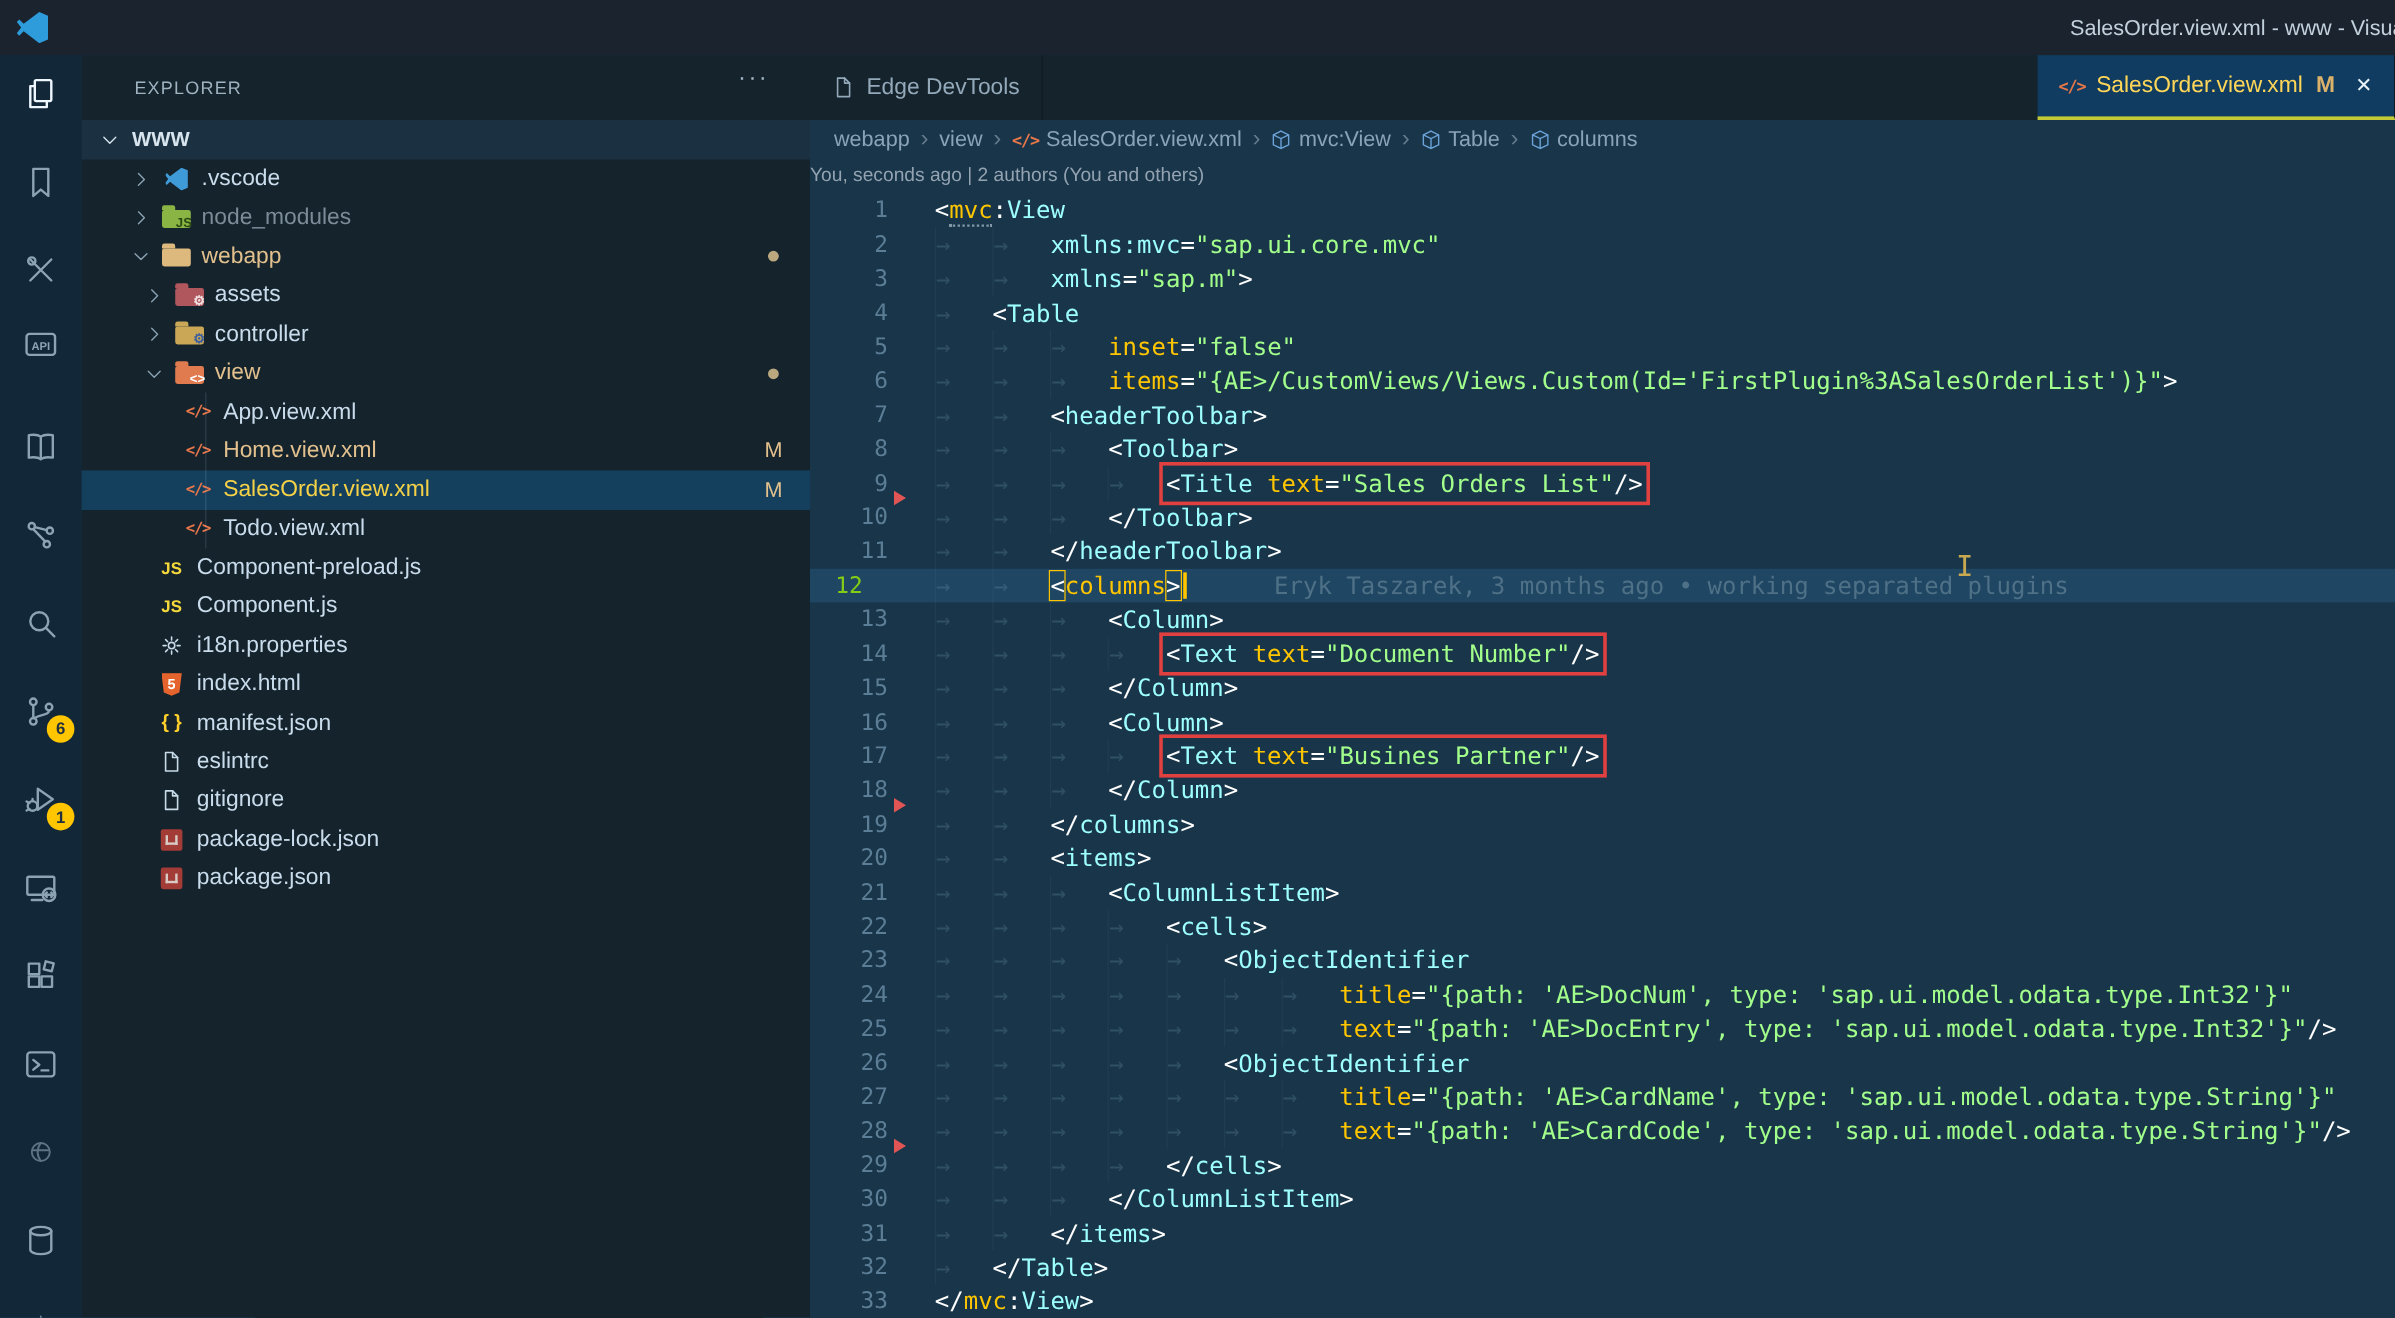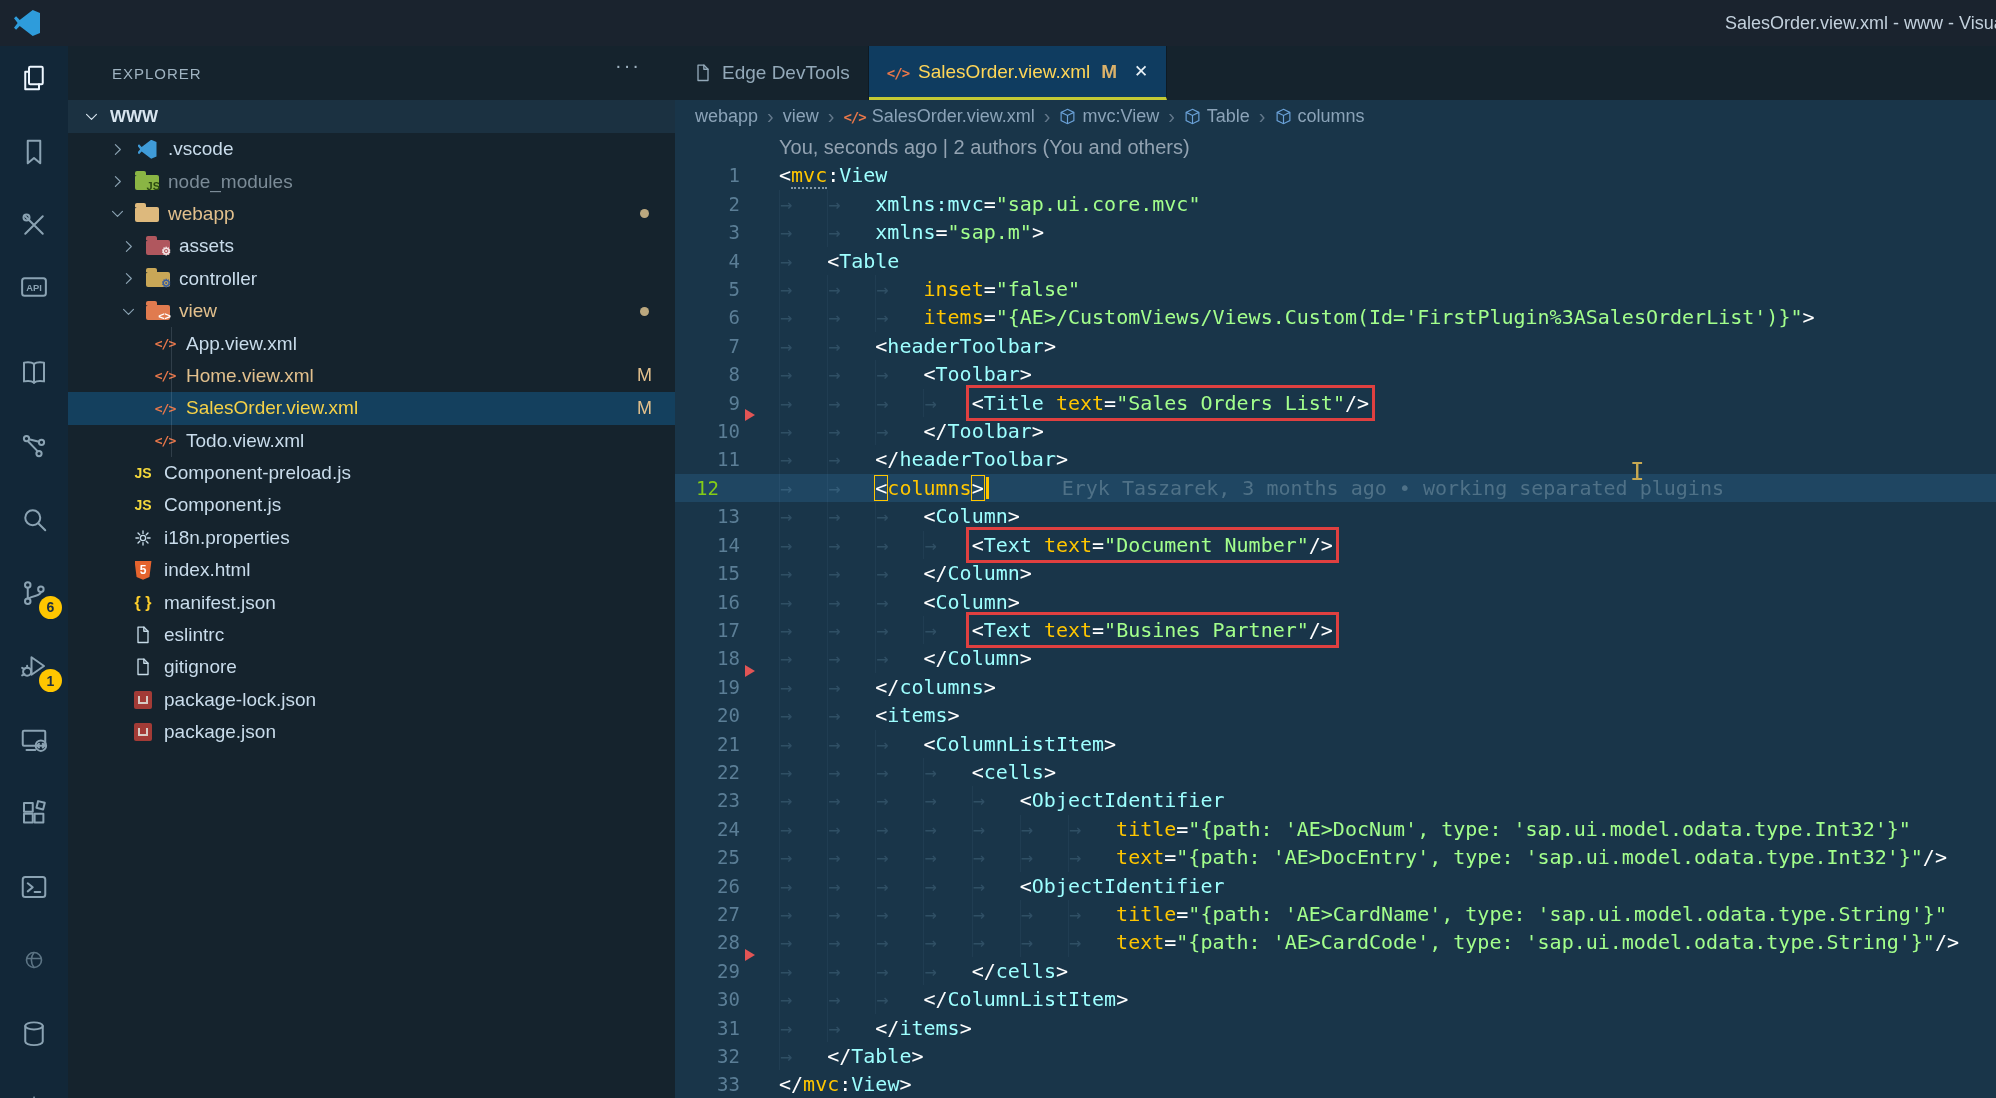--- a/index.html
+++ b/index.html
@@ -50,7 +50,7 @@
 
   
   .editor { flex:1; position:relative; background:#193549; min-width:0; }
-  .tabstrip { height:54px; background:#15232d; display:flex; }
+  .tabstrip { height:54px; background:#15232d; display:flex;justify-content:space-between; }
   .tab { height:54px; display:flex; align-items:center; padding:0 18px; gap:9px; font-size:19px;
     color:#93a9b9; border-right:1px solid #0e1a23; cursor:pointer; }
   .tab.active { background:#0f3c60; color:#ffd657; border-bottom:3px solid #c3ca35; }

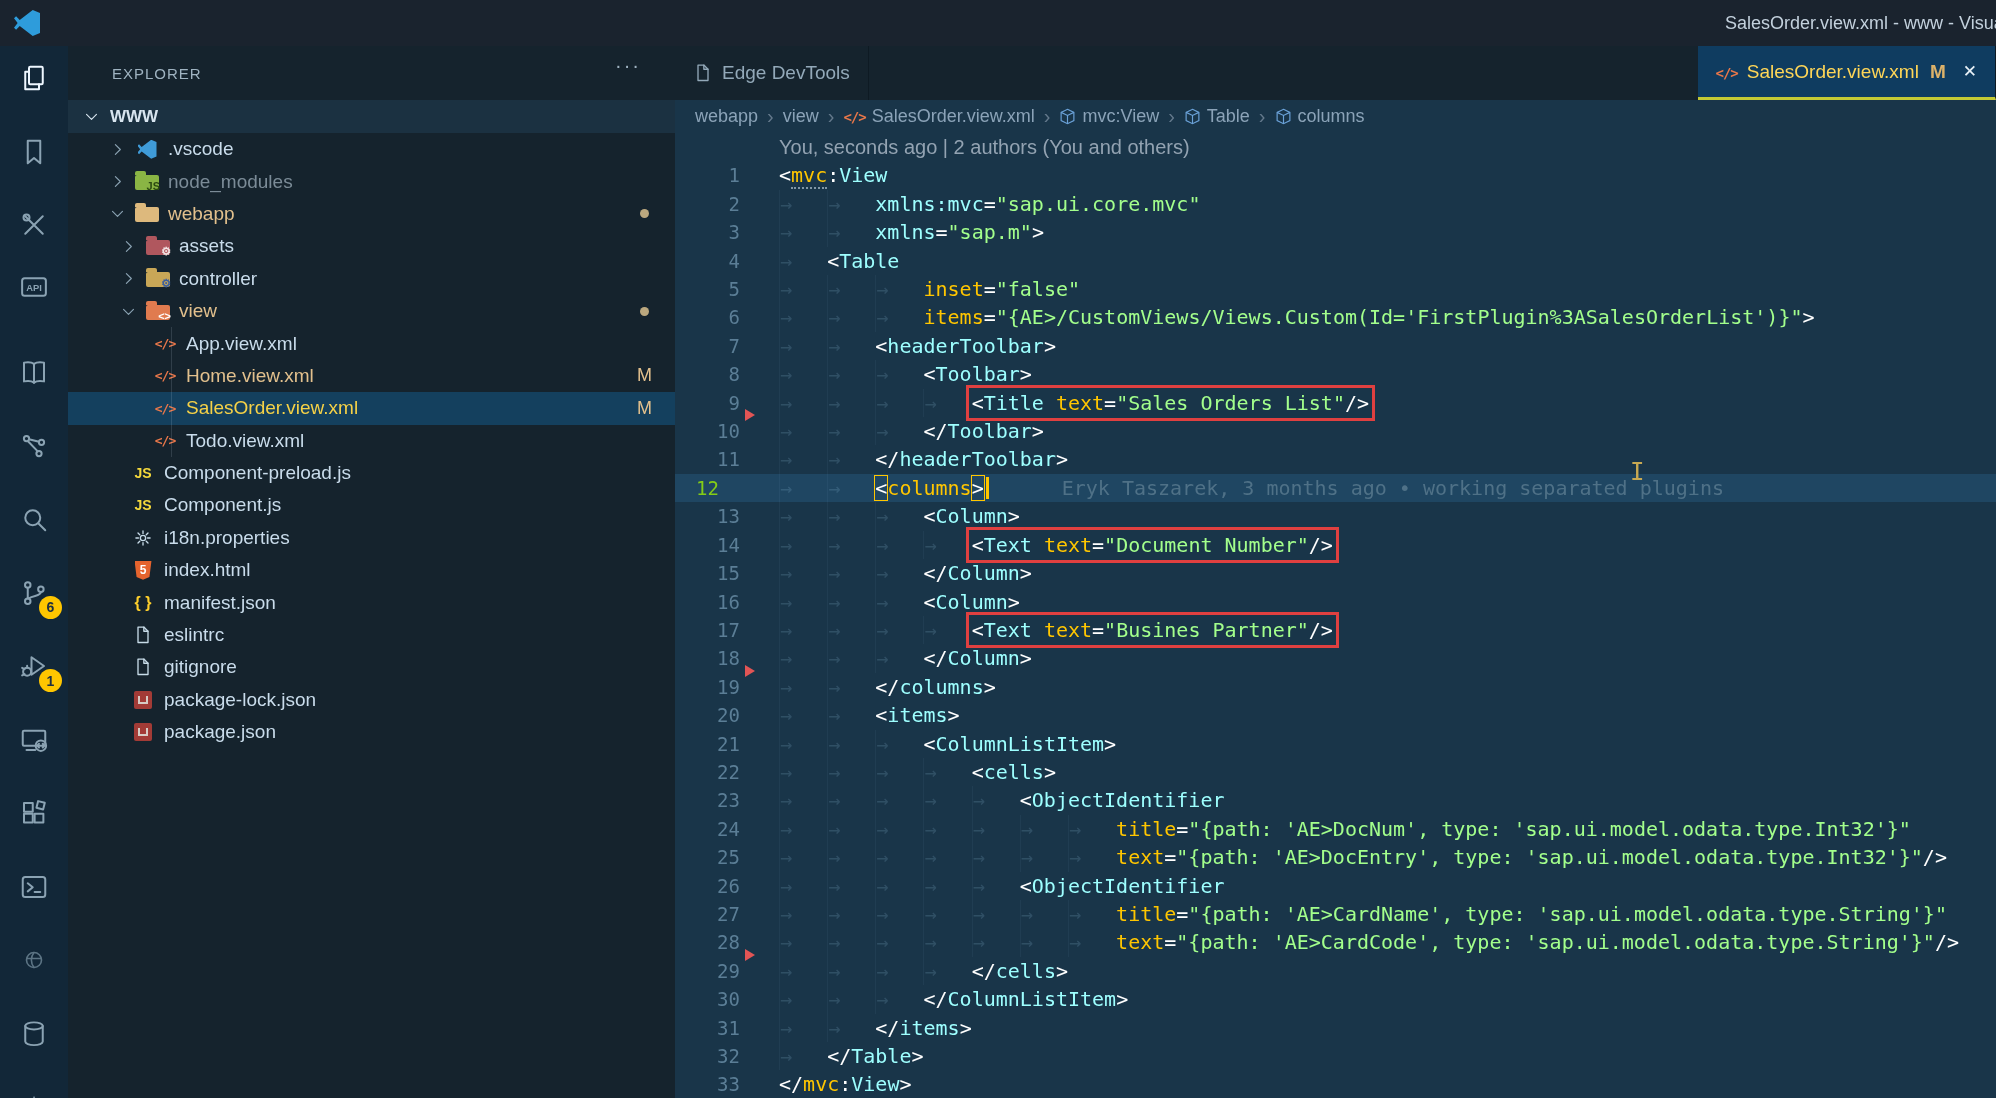--- a/index.html
+++ b/index.html
@@ -64,7 +64,7 @@
 
   
   .code { position:relative; }
-  .annotation { height:28.42px; line-height:28.42px; padding-left:104px; color:#93a3b2; font-size:20px; position:relative; z-index:1; }
+  .annotation { height:28.42px; line-height:28.42px; color:#93a3b2; font-size:16px; position:relative; z-index:1; }
   .line { display:flex; height:28.42px; line-height:28.42px; font-family:"DejaVu Sans Mono",monospace; font-size:20px; position:relative; z-index:1; }
   .ln { width:65px; text-align:right; color:#5b7e96; font-size:19px; flex:none; cursor:pointer; }
   .ln.cur { color:#84cc16;text-align:center; }

